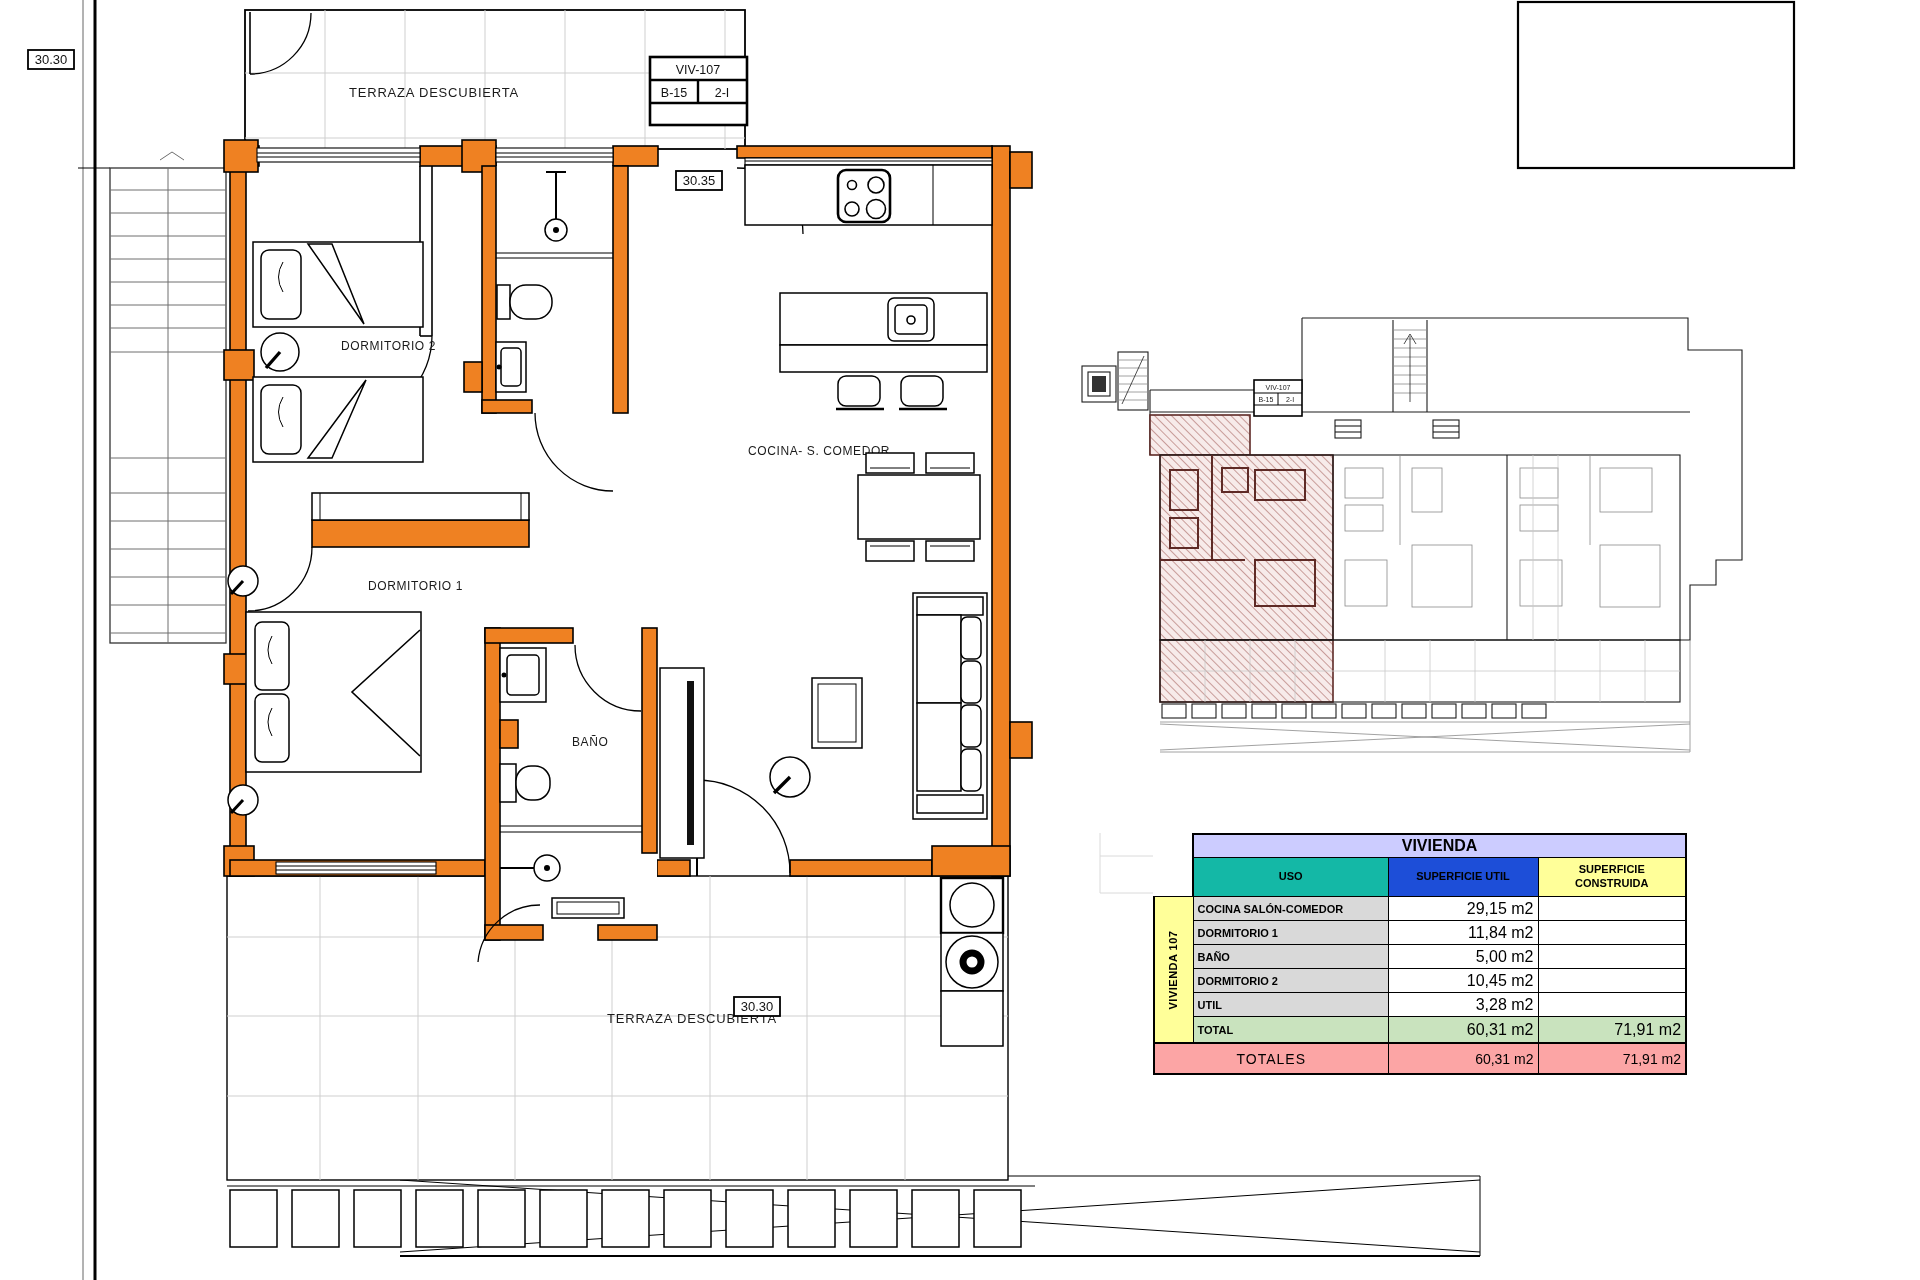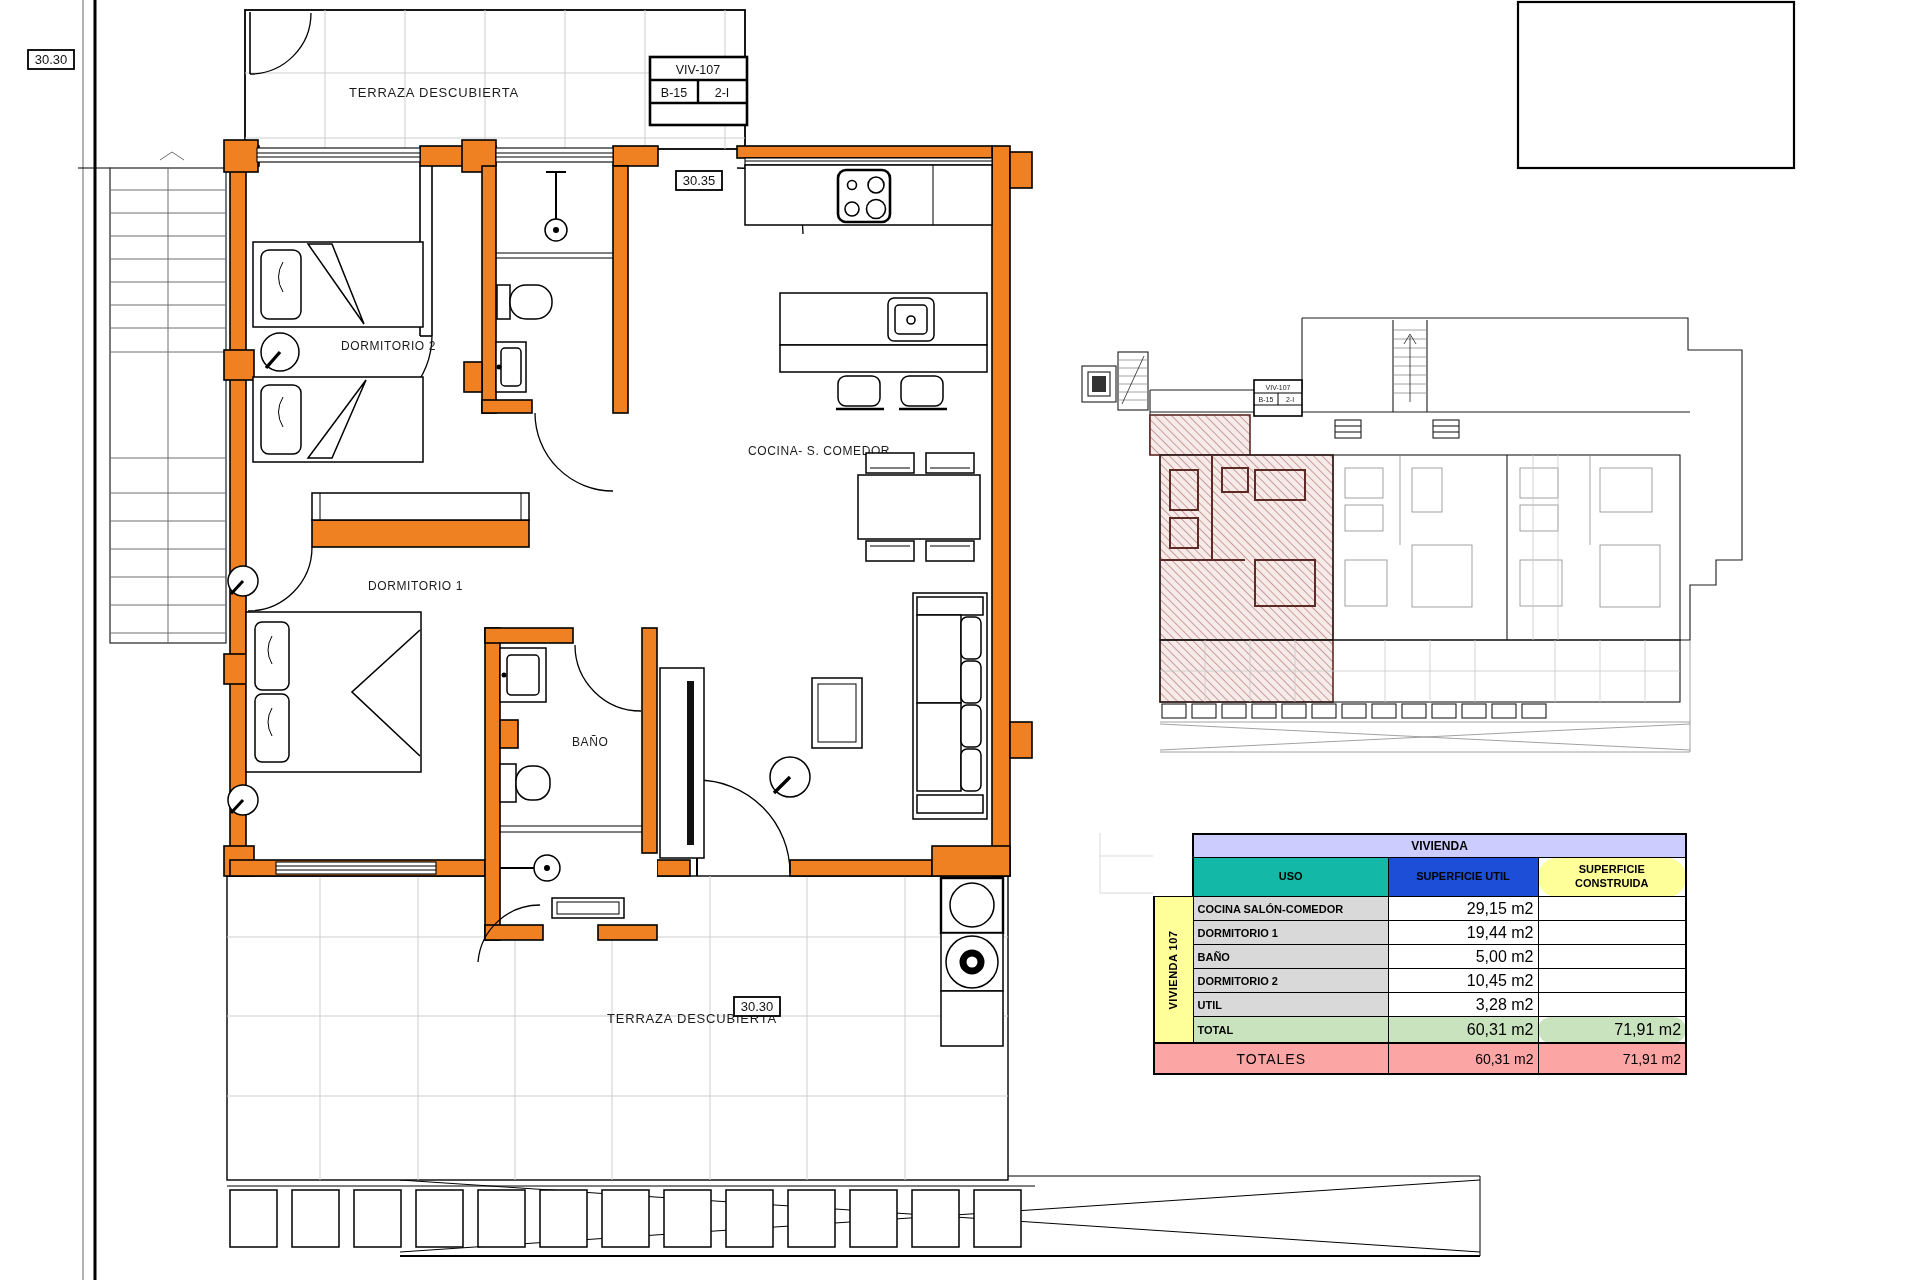--- a/index.html
+++ b/index.html
@@ -36,7 +36,7 @@
       font-family:"Liberation Sans",sans-serif;color:#000;}
   .area-table td{border:1.4px solid #000;padding:0 4px;overflow:hidden;white-space:nowrap;}
   td.ghost{border:none;background:transparent;}
-  .r-title td.c-title{background:#CCCCFF;text-align:center;font-weight:bold;font-size:12px;
+  .r-title td.c-title{background:#CCCCFF;text-align:center;font-weight:bold;font-size:16px;
       height:22px;border-top:2.5px solid #000;border-left:2.5px solid #000;border-right:2.5px solid #000;}
   .r-head td{height:38px;text-align:center;font-weight:bold;font-size:11px;white-space:normal;line-height:1.25;}
   td.c-use-h{background:#14b8a6;border-left:2.5px solid #000;}

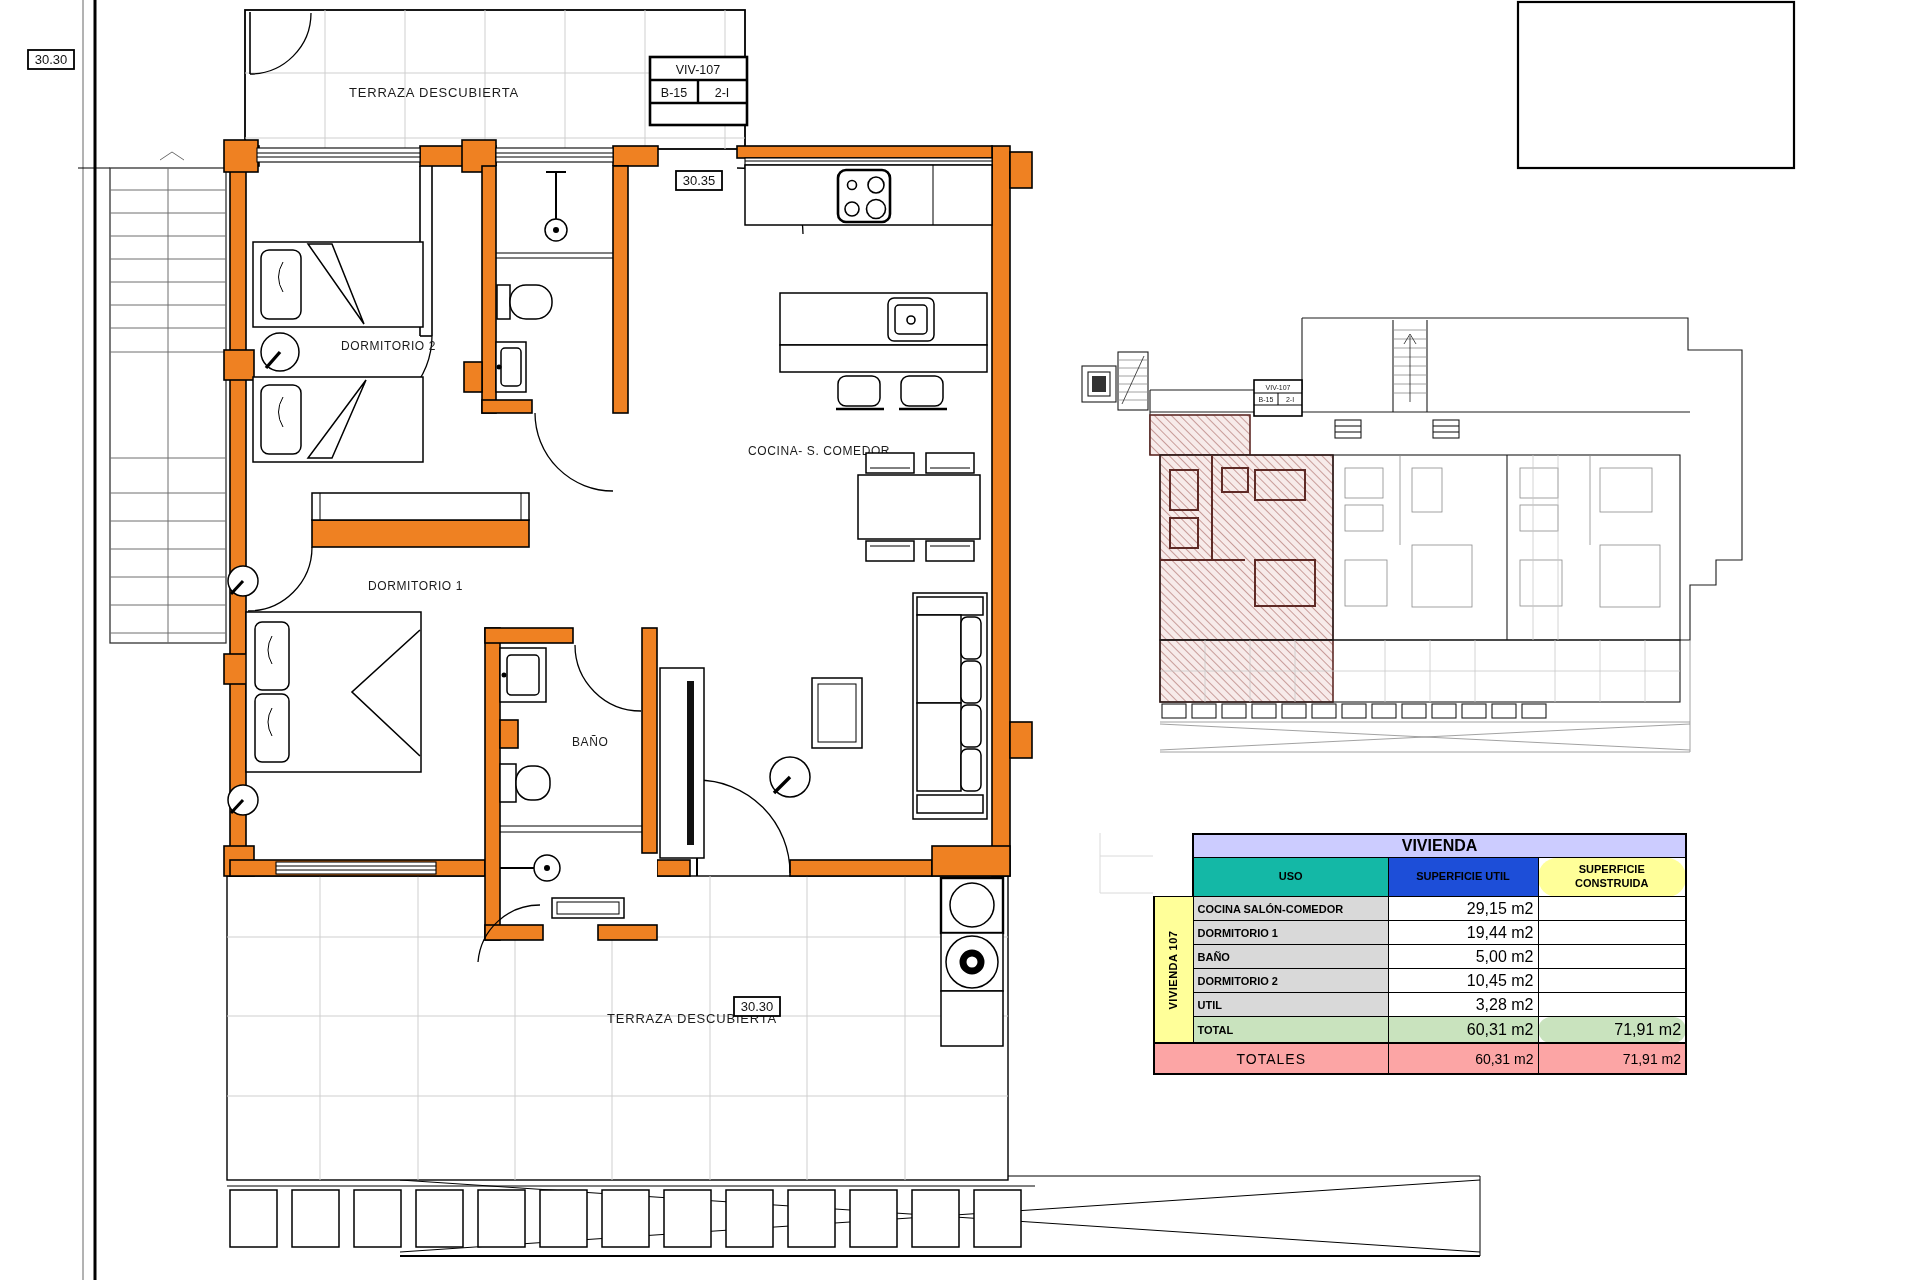--- a/index.html
+++ b/index.html
@@ -50,7 +50,7 @@
   tr.r-total td{background:#C9E3BE;height:25px;border-top:1.8px solid #000;}
   tr.r-total td.c-label{font-weight:bold;background:#C9E3BE;}
   tr.r-total td.c-val{background:#C9E3BE;}
-  tr.r-total td:last-child, .r-head td:last-child, td.built{border-right:2.5px solid #000;border-radius:19px;}
+  tr.r-total td:last-child, .r-head td:last-child, td.built{border-right:2.5px solid #000;}
   tr.r-totals td{background:#fca5a5;height:29px;font-weight:normal;font-size:14px;
       border-top:2.5px solid #000;border-bottom:2.5px solid #000;}
   td.c-totals{text-align:center;border-left:2.5px solid #000;letter-spacing:1px;}

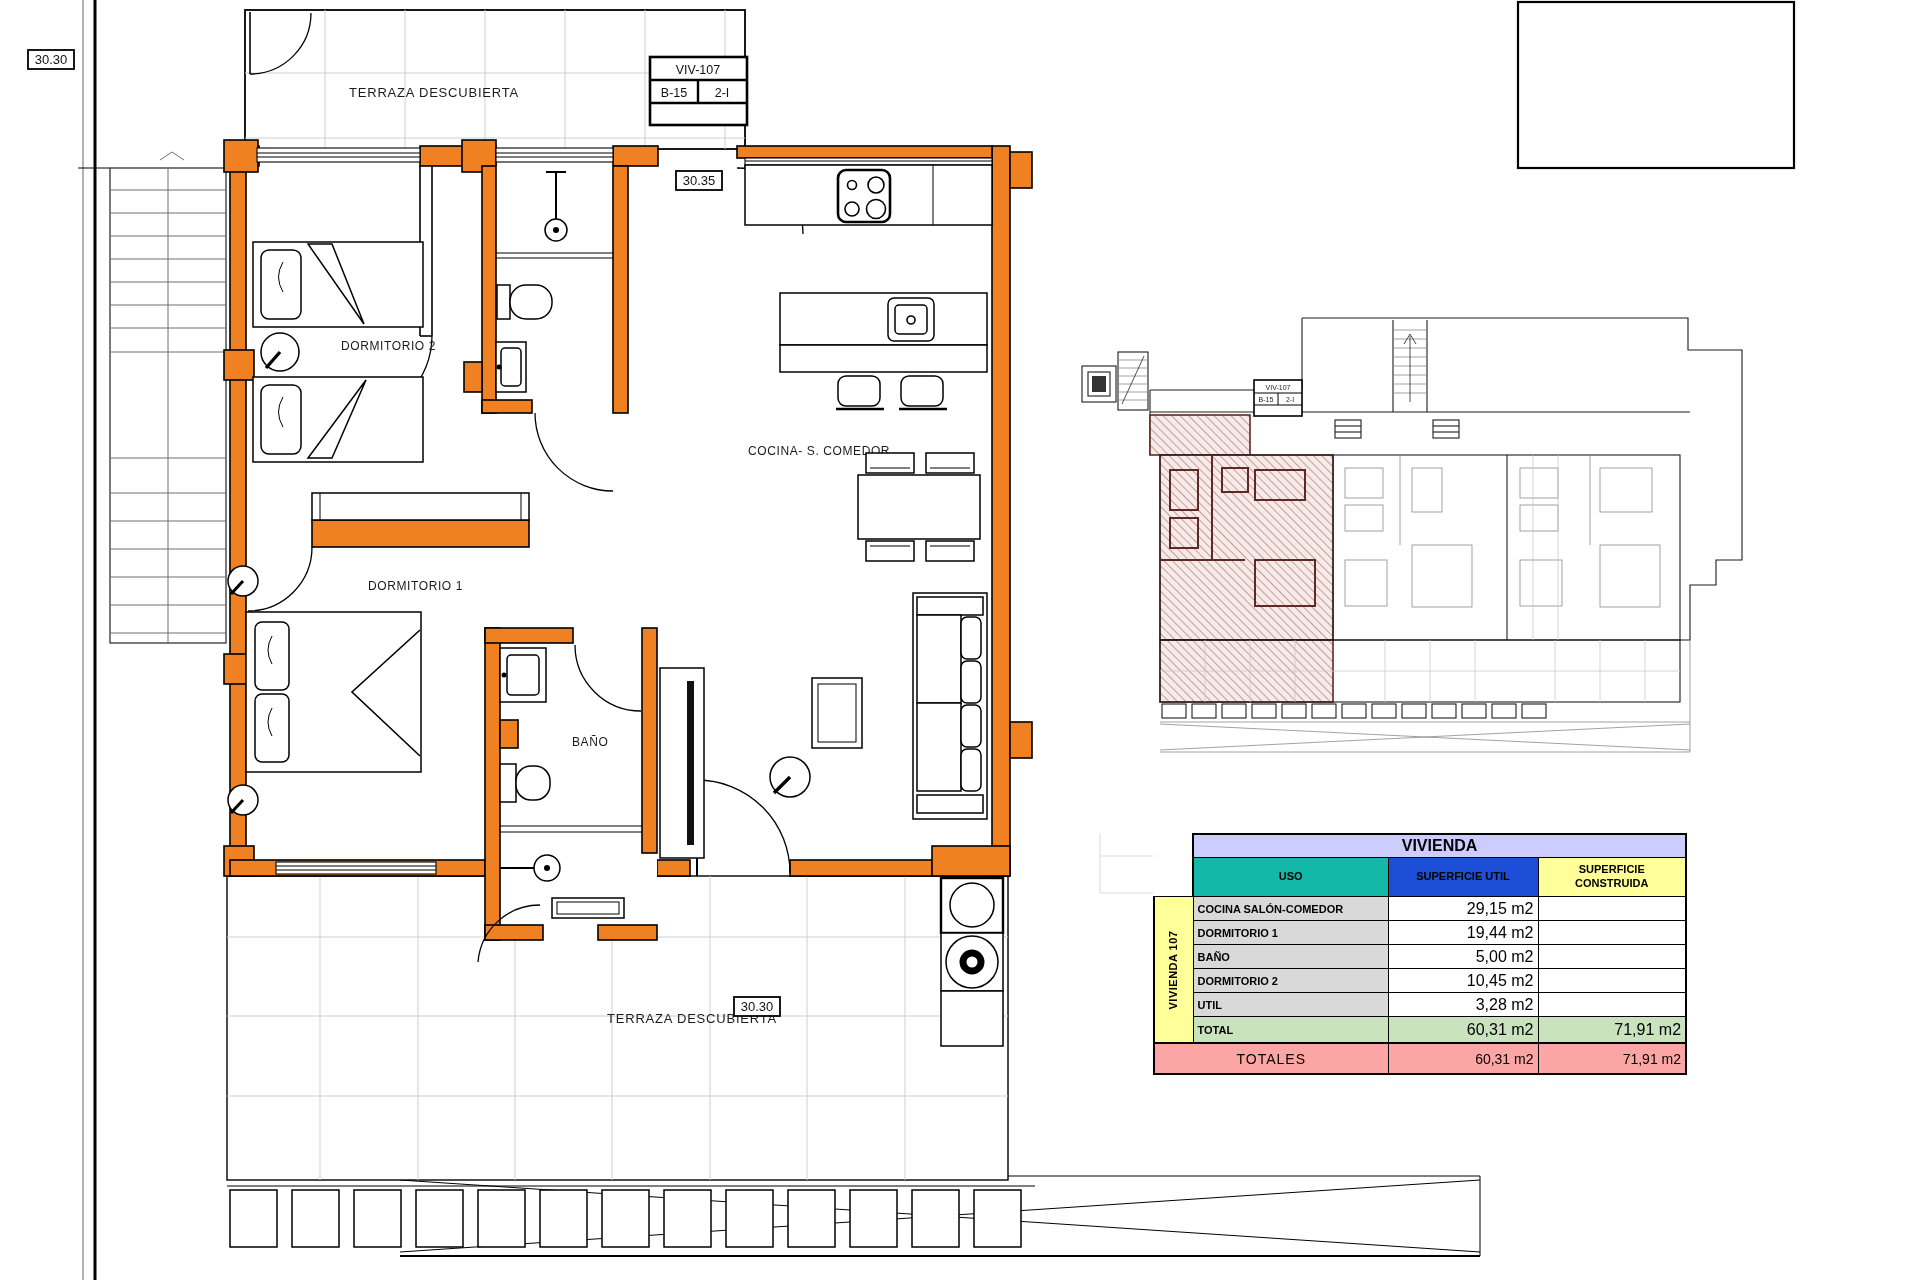--- a/index.html
+++ b/index.html
@@ -587,7 +587,7 @@
     </tr>
     <tr>
       <td class="c-label">DORMITORIO 1</td>
-      <td class="c-val">19,44 m2</td>
+      <td class="c-val">11,84 m2</td>
       <td class="c-val built"></td>
     </tr>
     <tr>

